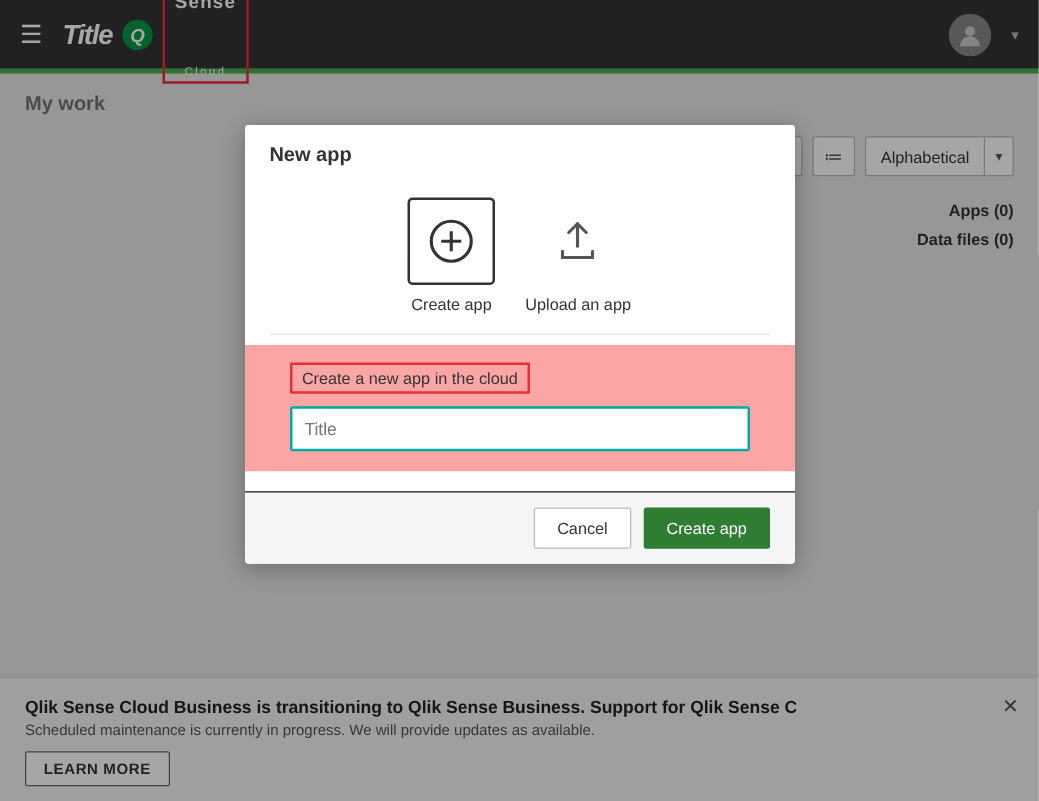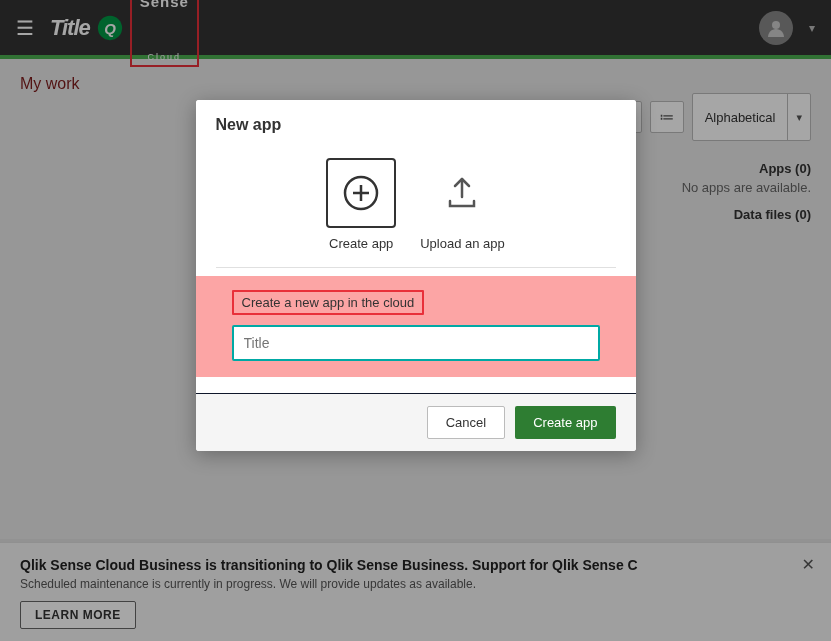--- a/index.html
+++ b/index.html
@@ -78,8 +78,9 @@
     }
     .page-title {
       font-size: 16px;
-      font-weight: 400;
-      color: #7f1d1d;
+      font-weight: 700;
+      color: #737373;
+      margin-bottom: 16px;
     }
     .toolbar {
       display: flex;

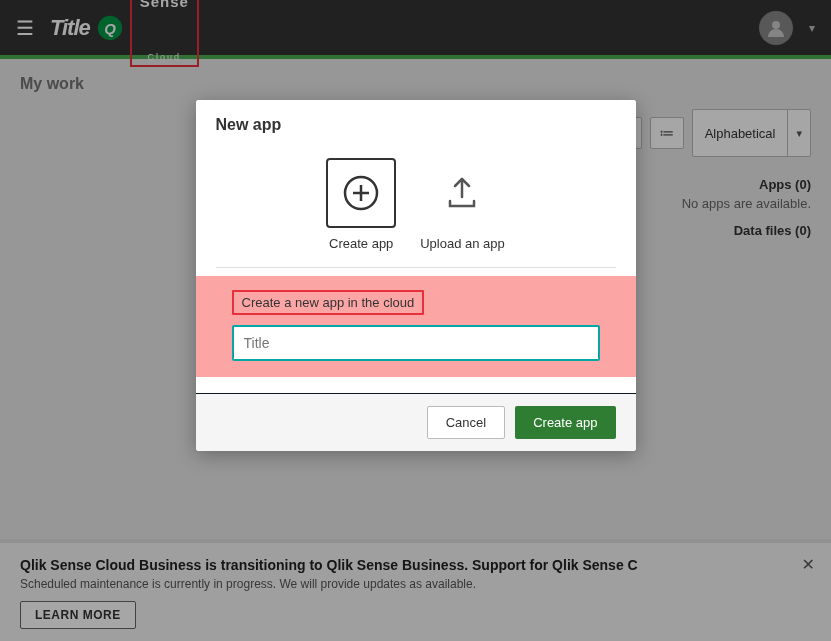--- a/index.html
+++ b/index.html
@@ -118,7 +118,7 @@
       background: #fff;
       border-radius: 2px;
       overflow: hidden;
-      height: 48px;
+      height: 32px;
     }
     .sort-label {
       padding: 0 12px;

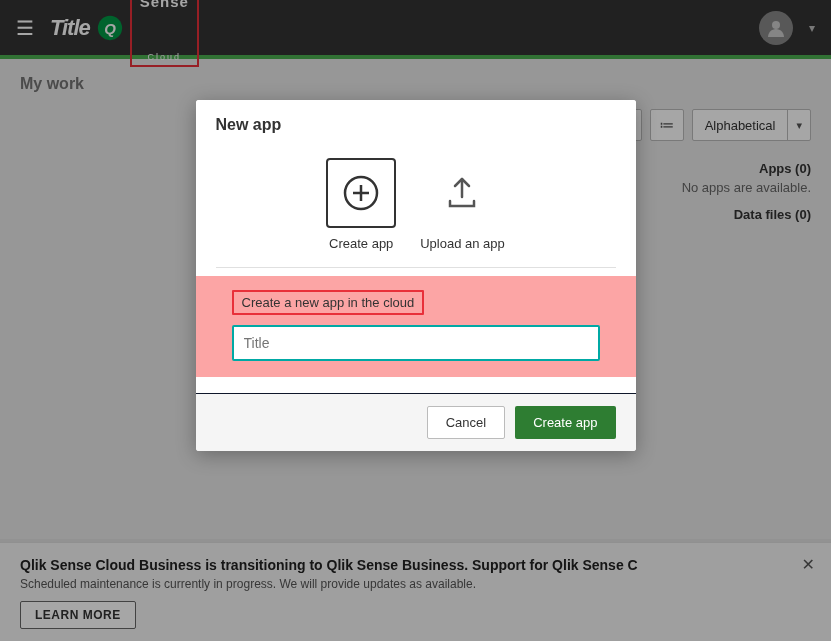--- a/index.html
+++ b/index.html
@@ -356,7 +356,6 @@
 
   <div class="content-section">
     <div class="section-title">Apps (0)</div>
-    <div class="section-empty">No apps are available.</div>
   </div>
   <div class="content-section">
     <div class="section-title">Data files (0)</div>

